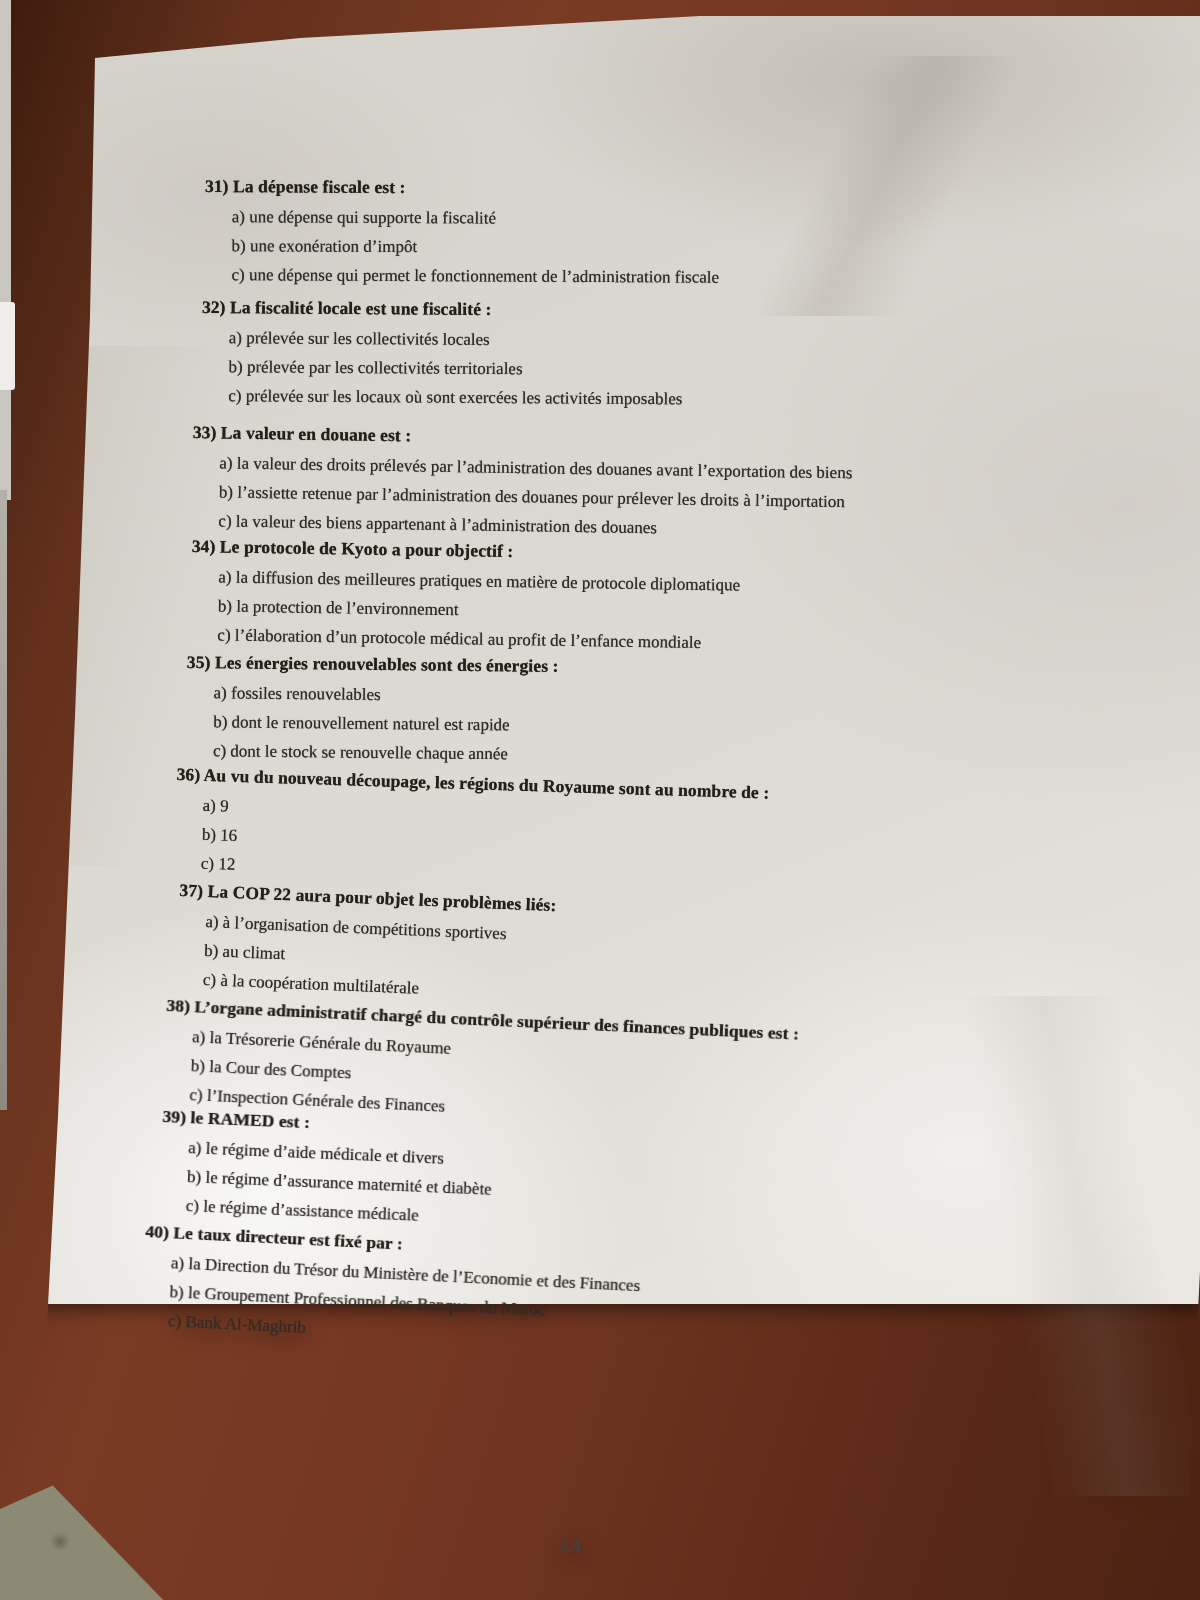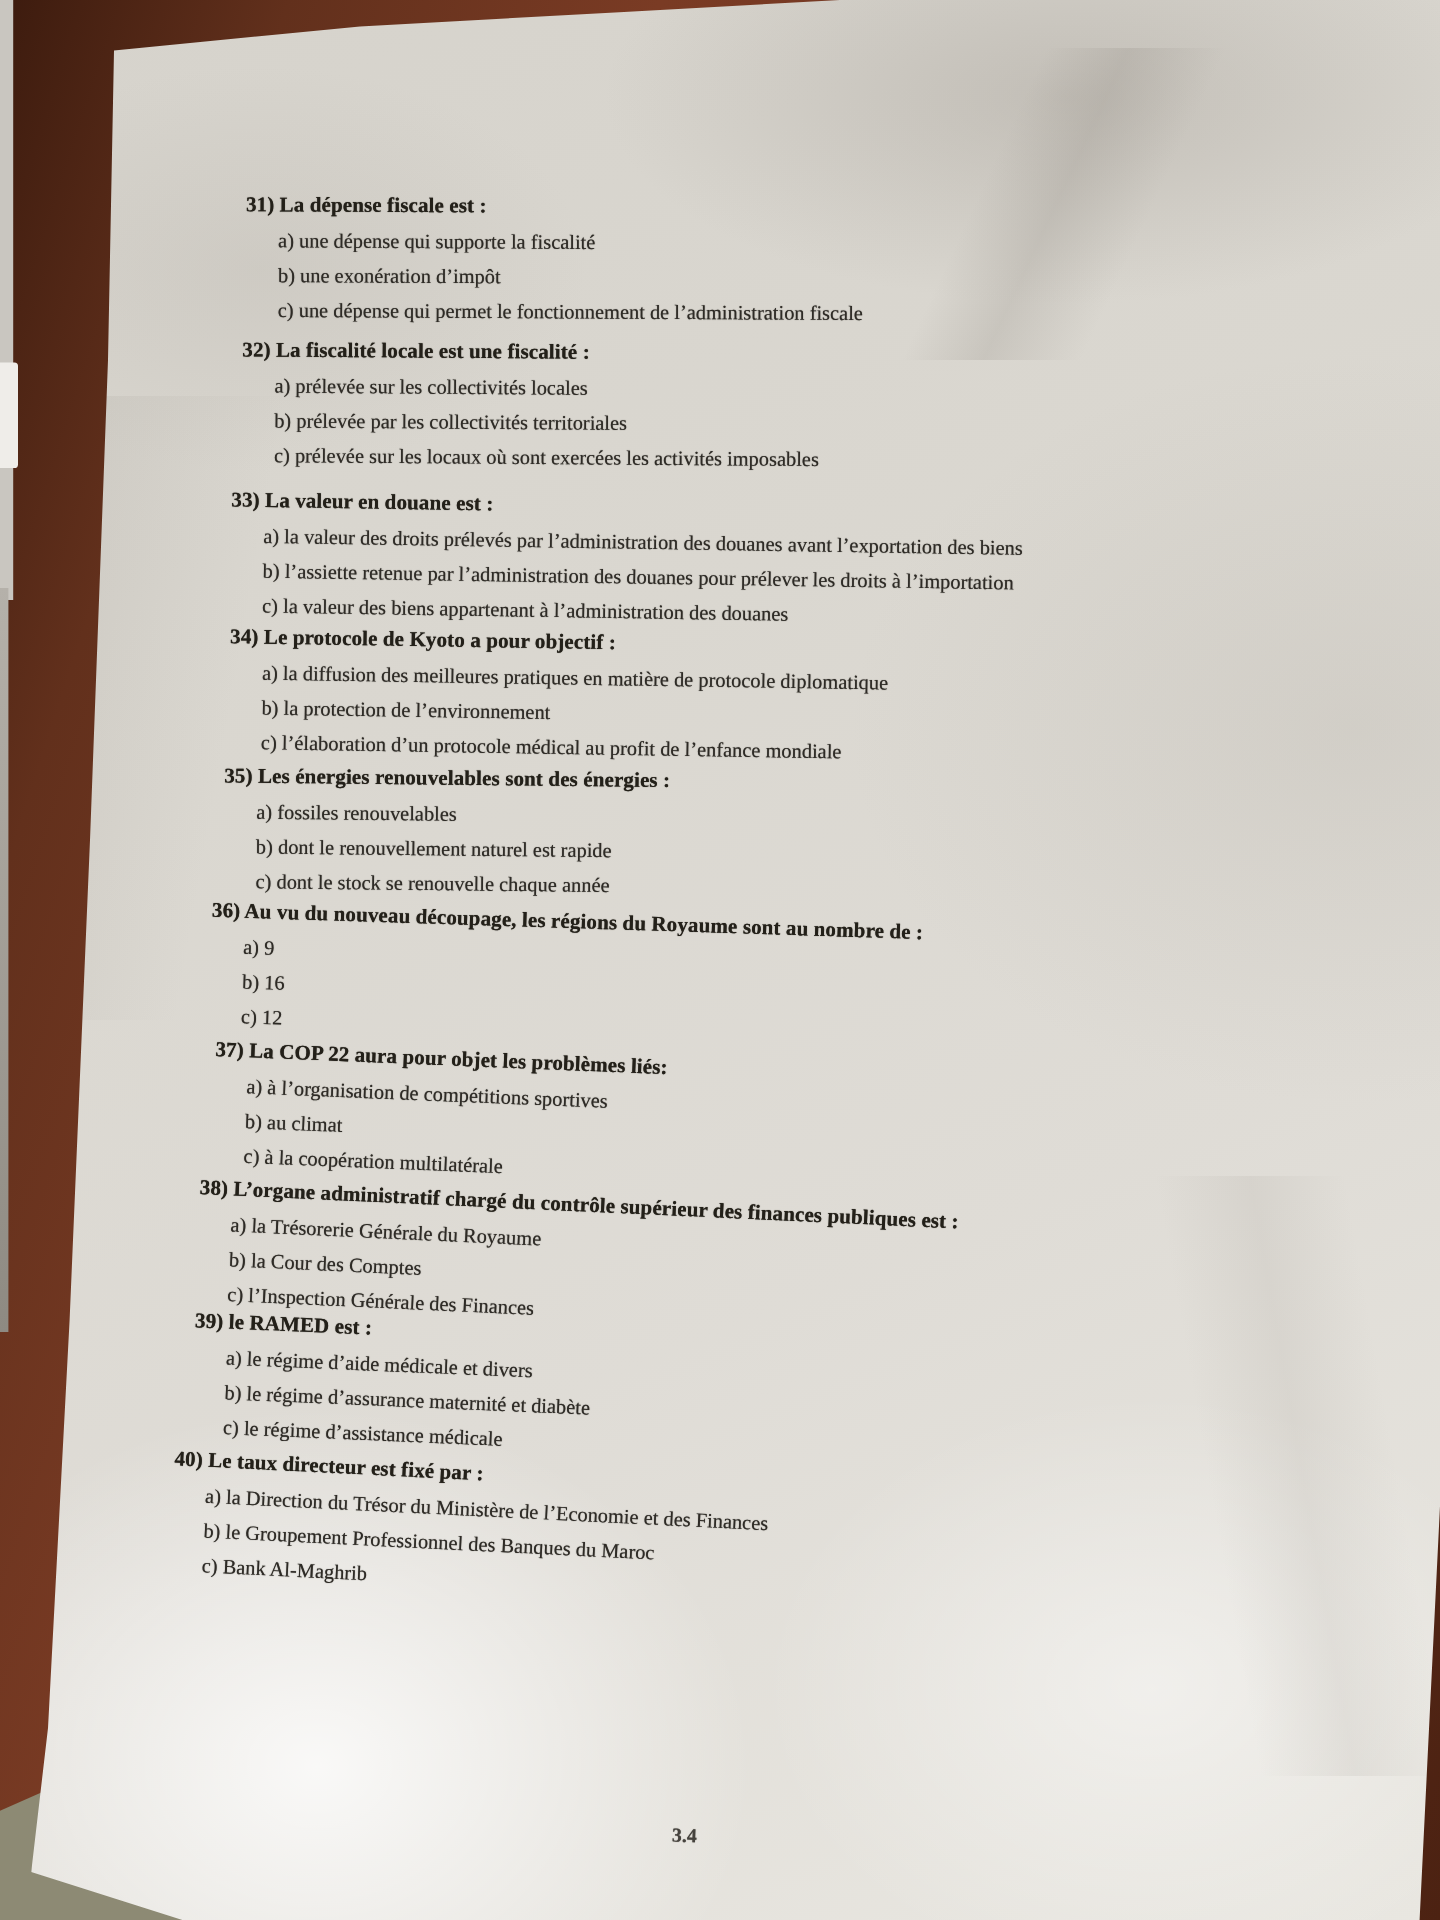--- a/index.html
+++ b/index.html
@@ -24,7 +24,7 @@
   }
   
   .paper{
-    position:absolute;left:0;top:0;width:1200px;height:1600px;
+    position:absolute;left:0;top:16px;width:1200px;height:1288px;
     clip-path:polygon(95px 42px,300px 22px,520px 10px,700px 0,1200px 0,1200px 1255px,1183px 1600px,152px 1600px,26px 1560px,40px 1440px,58px 1100px,75px 700px,90px 300px);
     background:
       radial-gradient(ellipse 620px 280px at 74% 5%, rgba(158,152,144,.38), transparent 62%),

